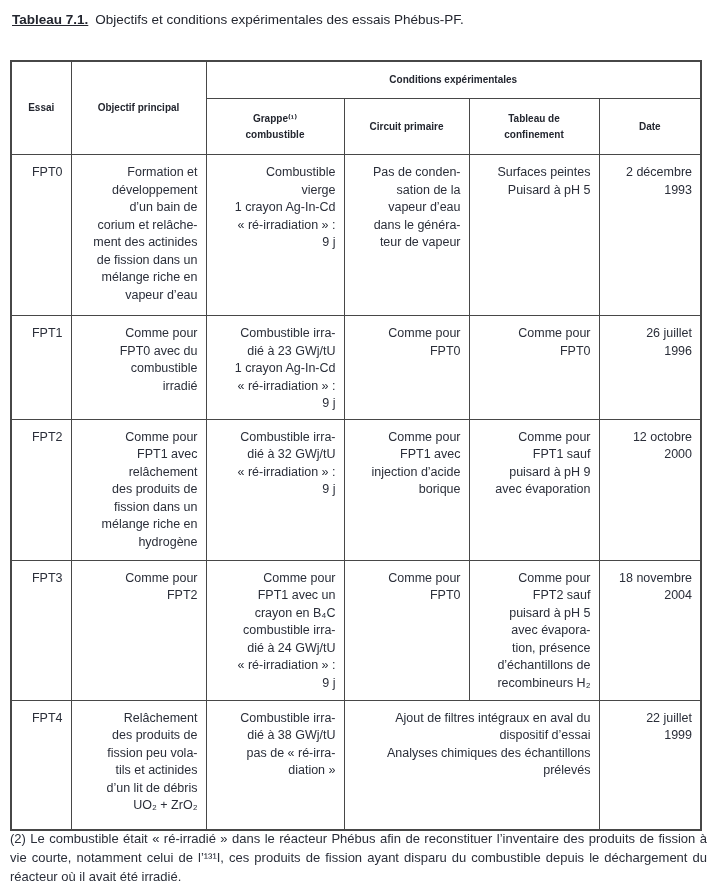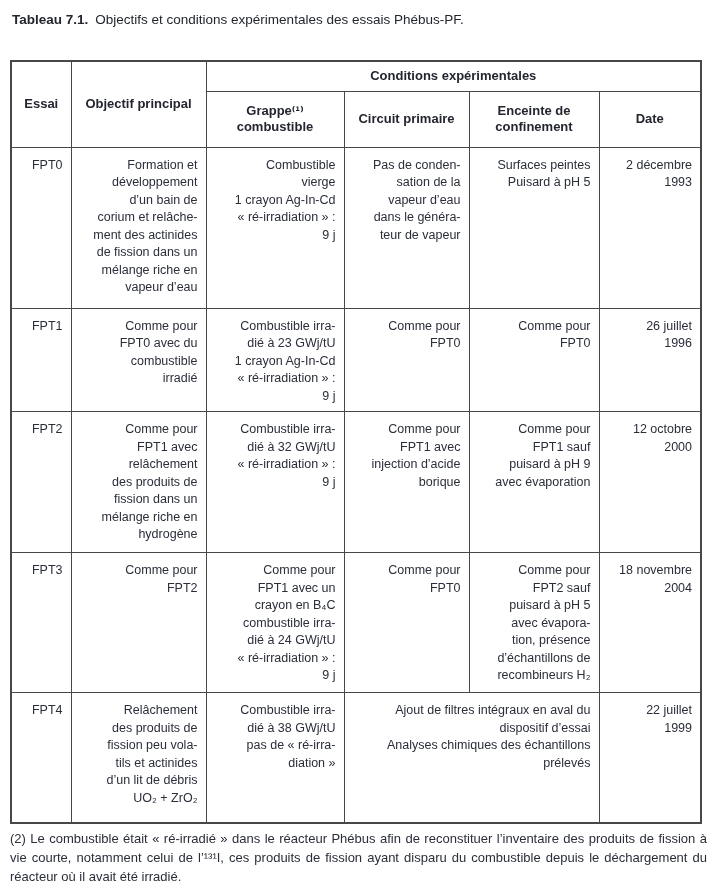--- a/index.html
+++ b/index.html
@@ -13,7 +13,7 @@
     position:absolute;left:12px;top:11px;width:690px;
     font-size:13.5px;line-height:18px;color:#23262f;
   }
-  .doc-title .lbl{font-weight:bold;margin-right:7px;}
+  .doc-title .lbl{font-weight:bold;margin-right:7px;text-decoration:underline;}
   table.main{
     position:absolute;left:10px;top:60px;width:690px;
     border-collapse:collapse;table-layout:fixed;

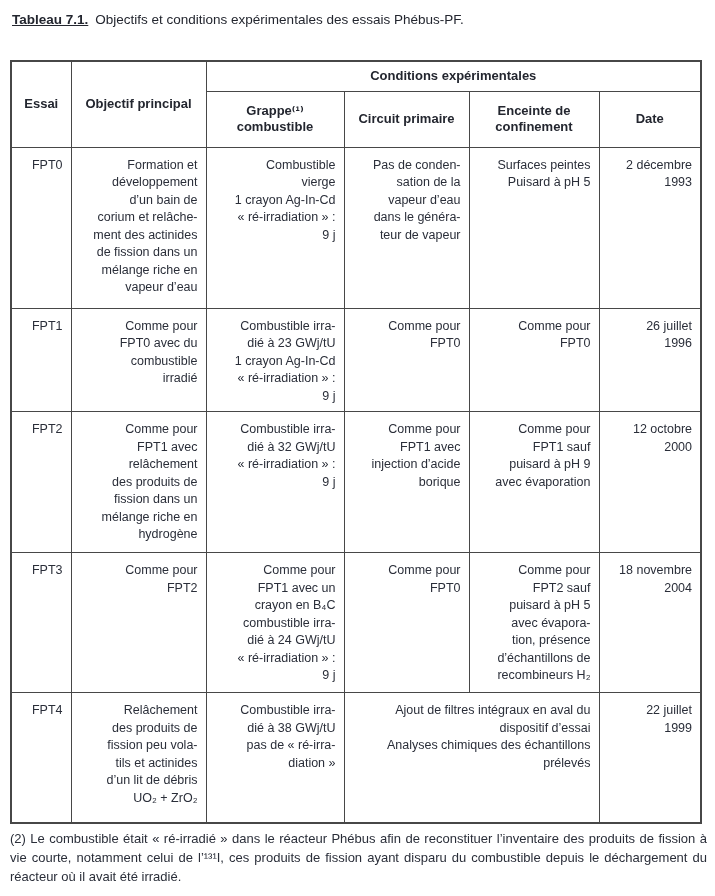--- a/index.html
+++ b/index.html
@@ -25,8 +25,8 @@
     overflow:hidden;
   }
   table.main th{
-    font-weight:bold;font-size:13px;line-height:16px;
-    text-align:center;vertical-align:middle;padding:2px 4px;
+    font-weight:bold;font-size:10px;line-height:16px;
+    text-align:center;vertical-align:middle;padding:10px 4px;
     color:#23262f;
   }
   table.main td{

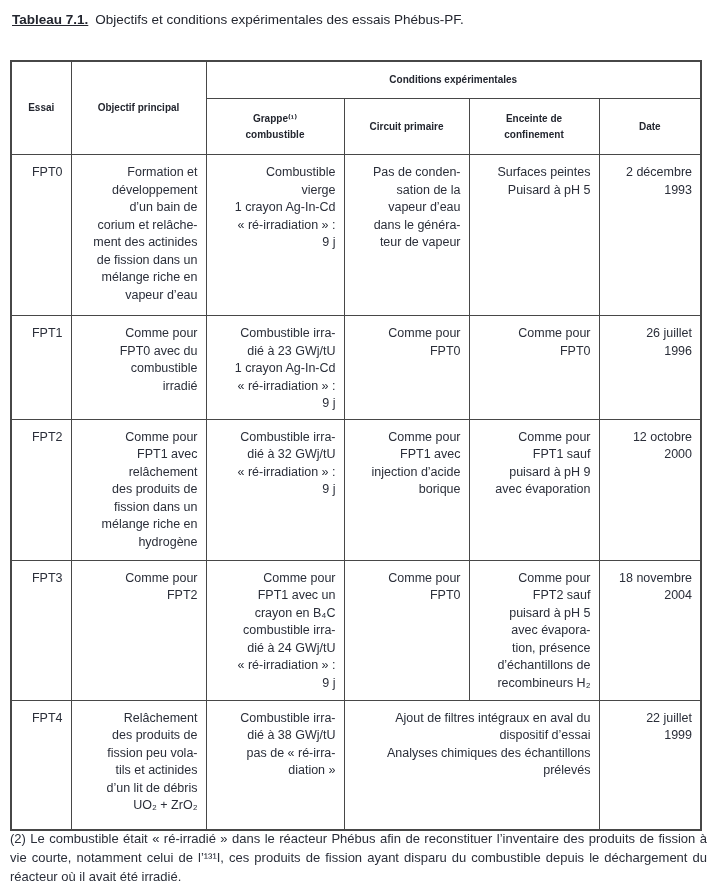--- a/index.html
+++ b/index.html
@@ -76,7 +76,7 @@
         <th>Grappe⁽¹⁾
 combustible</th>
         <th>Circuit primaire</th>
-        <th>Enceinte de
+        <th>Tableau de
 confinement</th>
         <th>Date</th>
       </tr>

